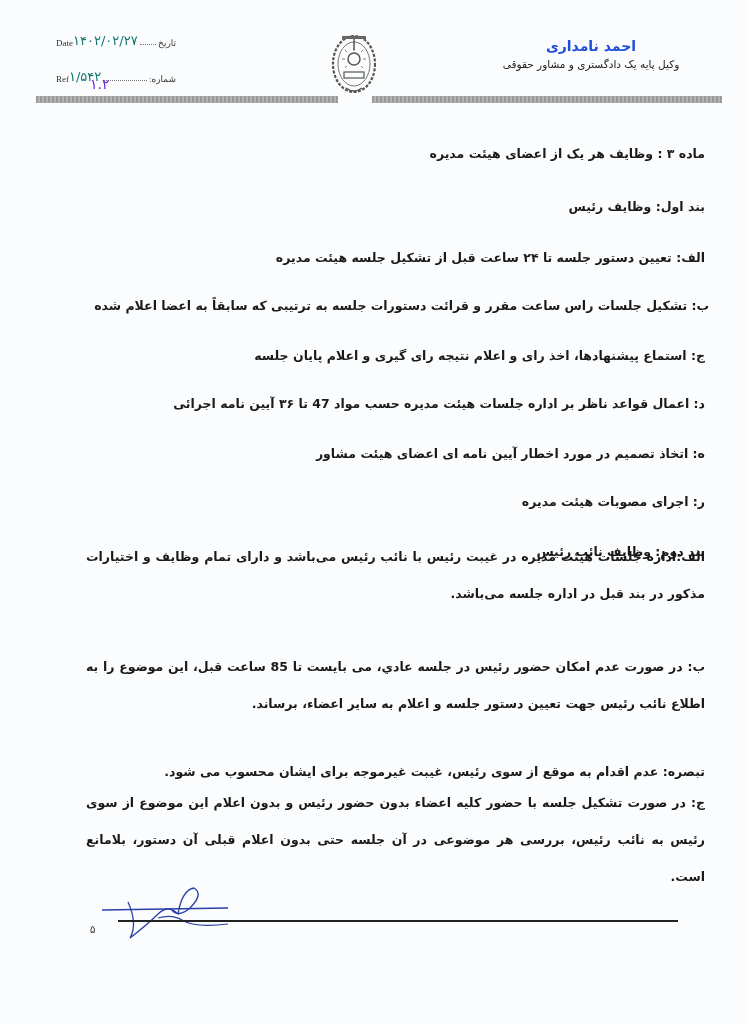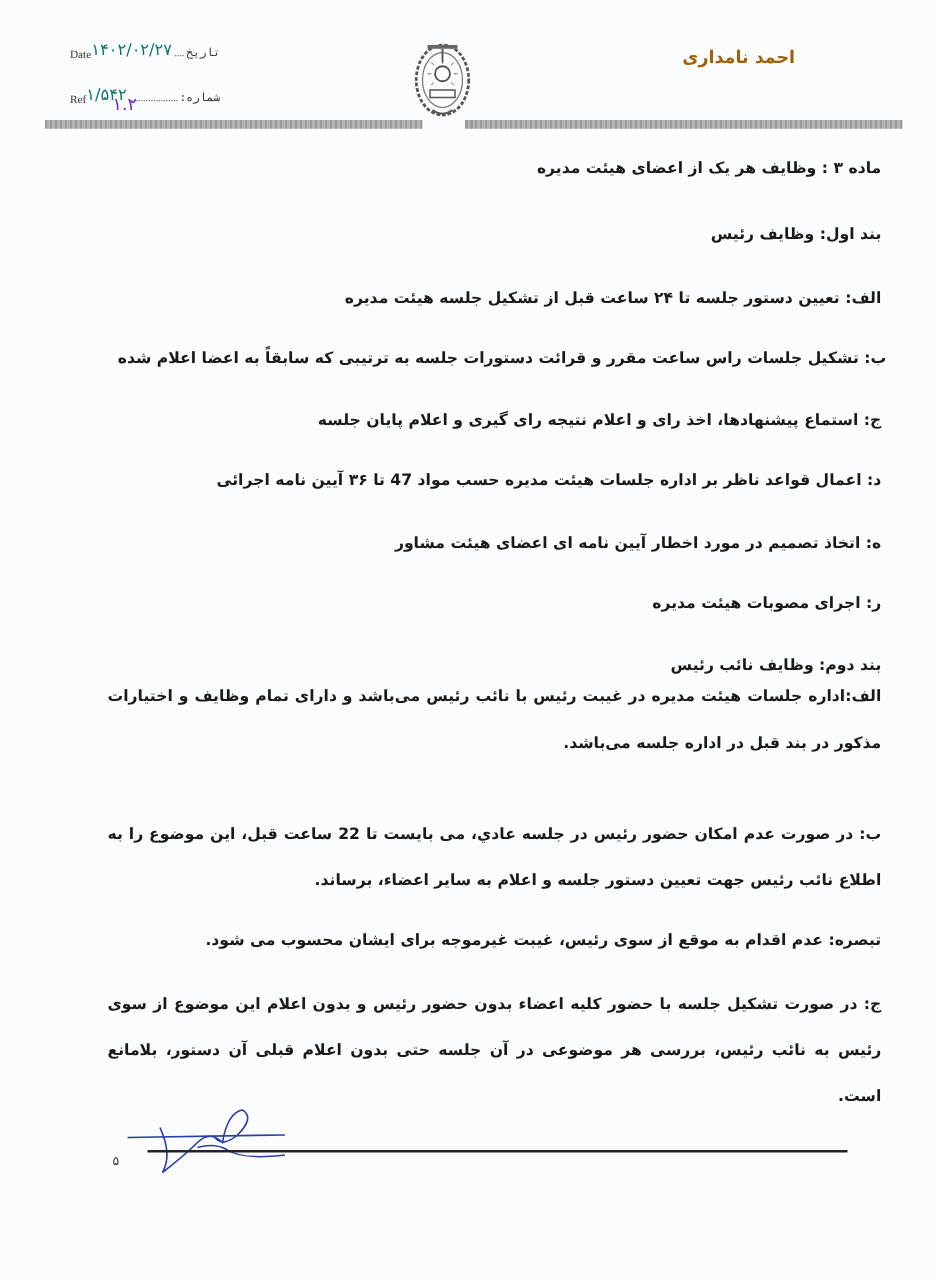--- a/index.html
+++ b/index.html
@@ -17,7 +17,7 @@
   .hdr-row .lbl-en { font-size: 9px; }
   .hdr-row .hand { font-family: "DejaVu Sans", sans-serif; color: #0f766e; font-size: 13px; letter-spacing: -0.5px; }
   .hdr-row .dots { flex: 1; border-bottom: 1px dotted #777; margin: 0 2px 3px 2px; height: 0; }
-  .hdr-row .lbl-fa { direction: rtl; font-size: 9px; font-family: Liberation Mono, monospace; }
+  .hdr-row .lbl-fa { direction: rtl; font-size: 9px; }
   .ref-hand2 { position: absolute; left: 90px; top: 76px; color: #6d28d9; font-size: 14px; font-family: "DejaVu Sans", sans-serif; }
   .emblem { position: absolute; left: 330px; top: 32px; width: 48px; height: 66px; }
   .hdr-right { position: absolute; right: 28px; top: 38px; width: 260px; text-align: center; direction: rtl; }

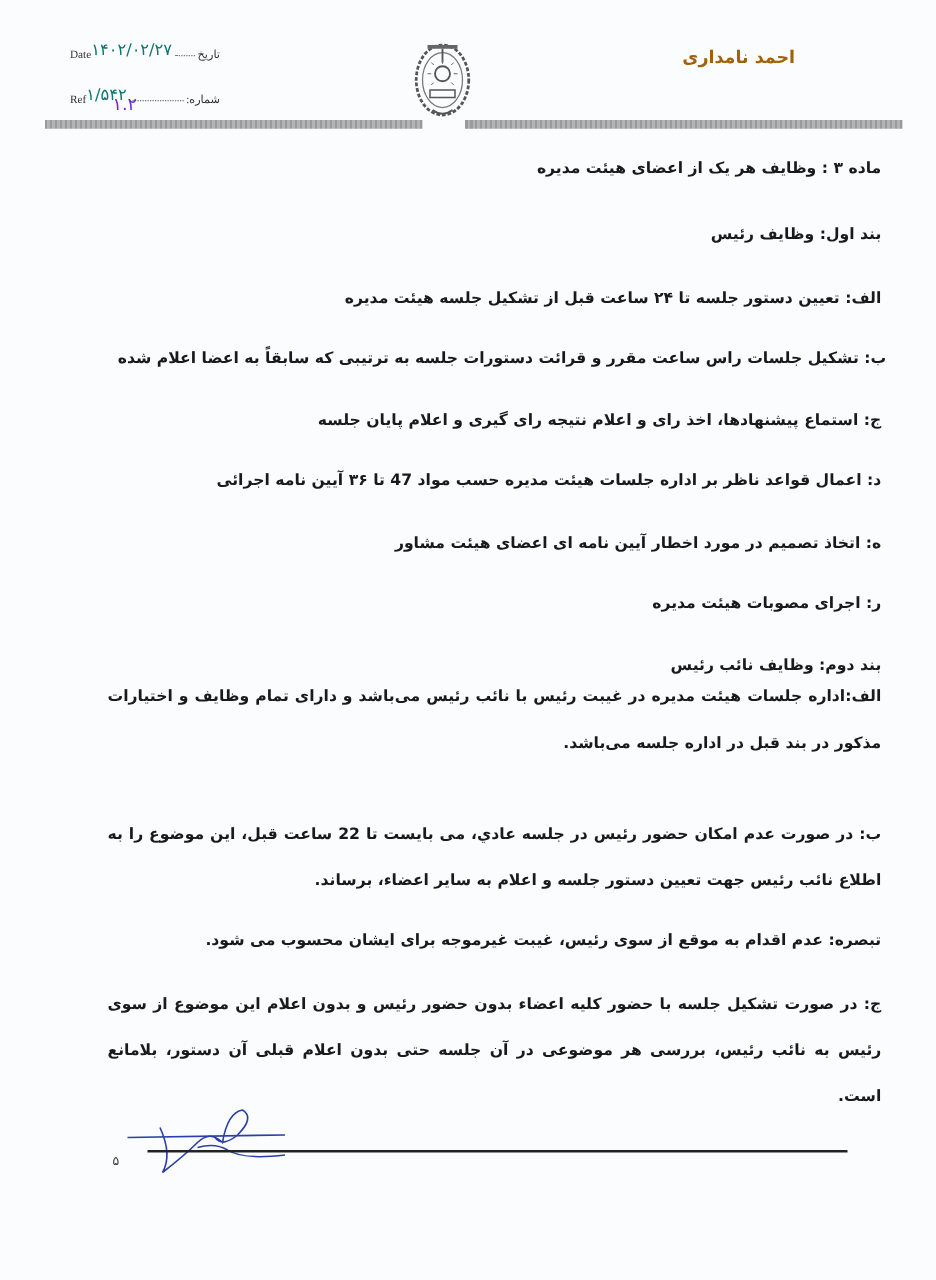--- a/index.html
+++ b/index.html
@@ -21,7 +21,7 @@
   .ref-hand2 { position: absolute; left: 90px; top: 76px; color: #6d28d9; font-size: 14px; font-family: "DejaVu Sans", sans-serif; }
   .emblem { position: absolute; left: 330px; top: 32px; width: 48px; height: 66px; }
   .hdr-right { position: absolute; right: 28px; top: 38px; width: 260px; text-align: center; direction: rtl; }
-  .hdr-right .name { font-size: 14px; font-weight: bold; color: #a16207; }
+  .hdr-right .name { font-size: 14px; font-weight: bold; color: #1d4ed8; }
   .hdr-right .title { font-size: 10.5px; color: #222; margin-top: 4px; }
   .hdr-bar { position: absolute; top: 96px; height: 7px; background: repeating-linear-gradient(90deg,#9a9a9a 0 2px,#b4b4b4 2px 4px); }
   .bar-l { left: 36px; width: 302px; }

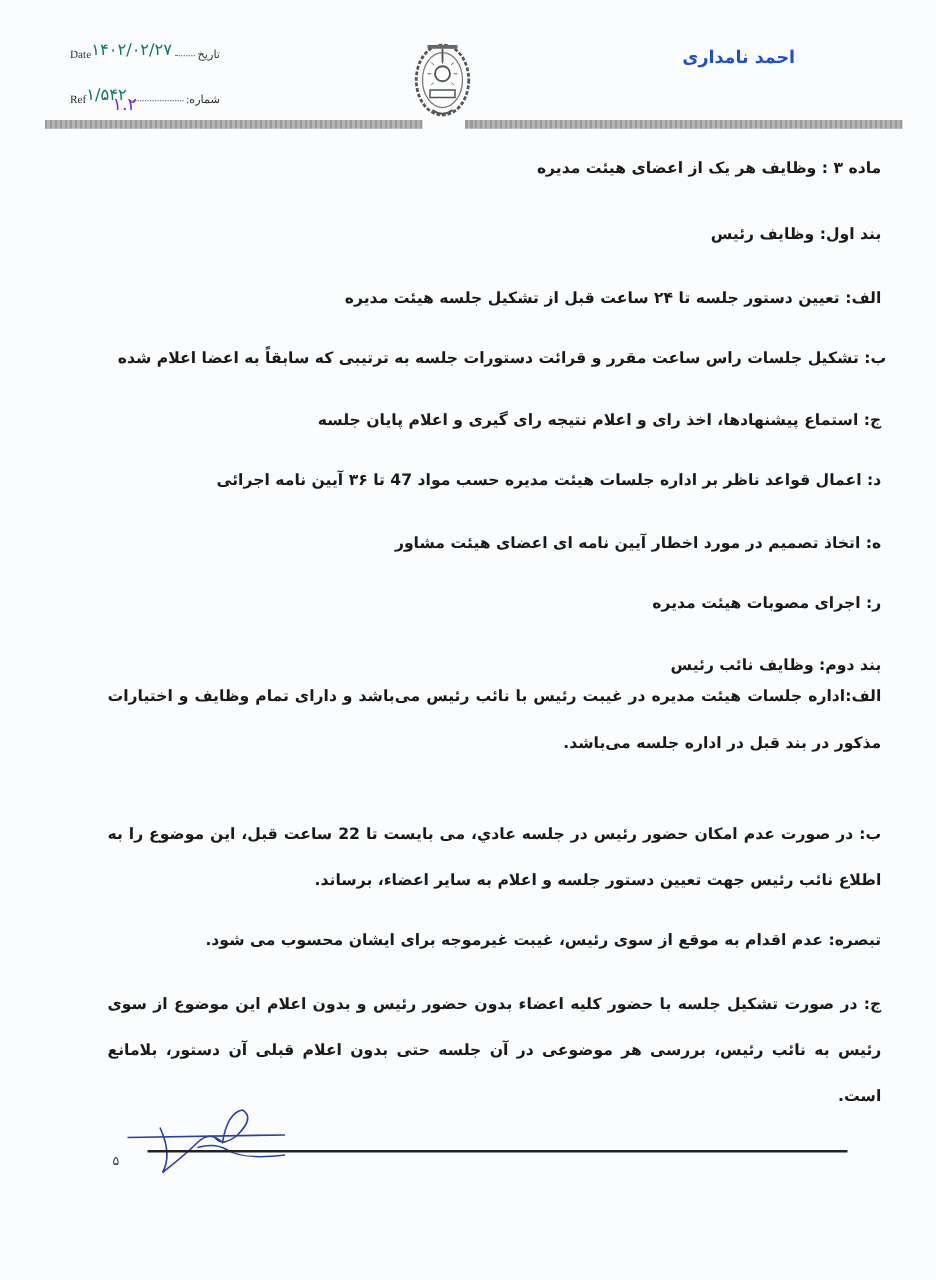--- a/index.html
+++ b/index.html
@@ -80,6 +80,7 @@
 
   <div class="hdr-right">
     <div class="name">احمد نامداری</div>
+    <div class="title">وکیل پایه یک دادگستری و مشاور حقوقی</div>
   </div>
 
   <div class="hdr-bar bar-l"></div>

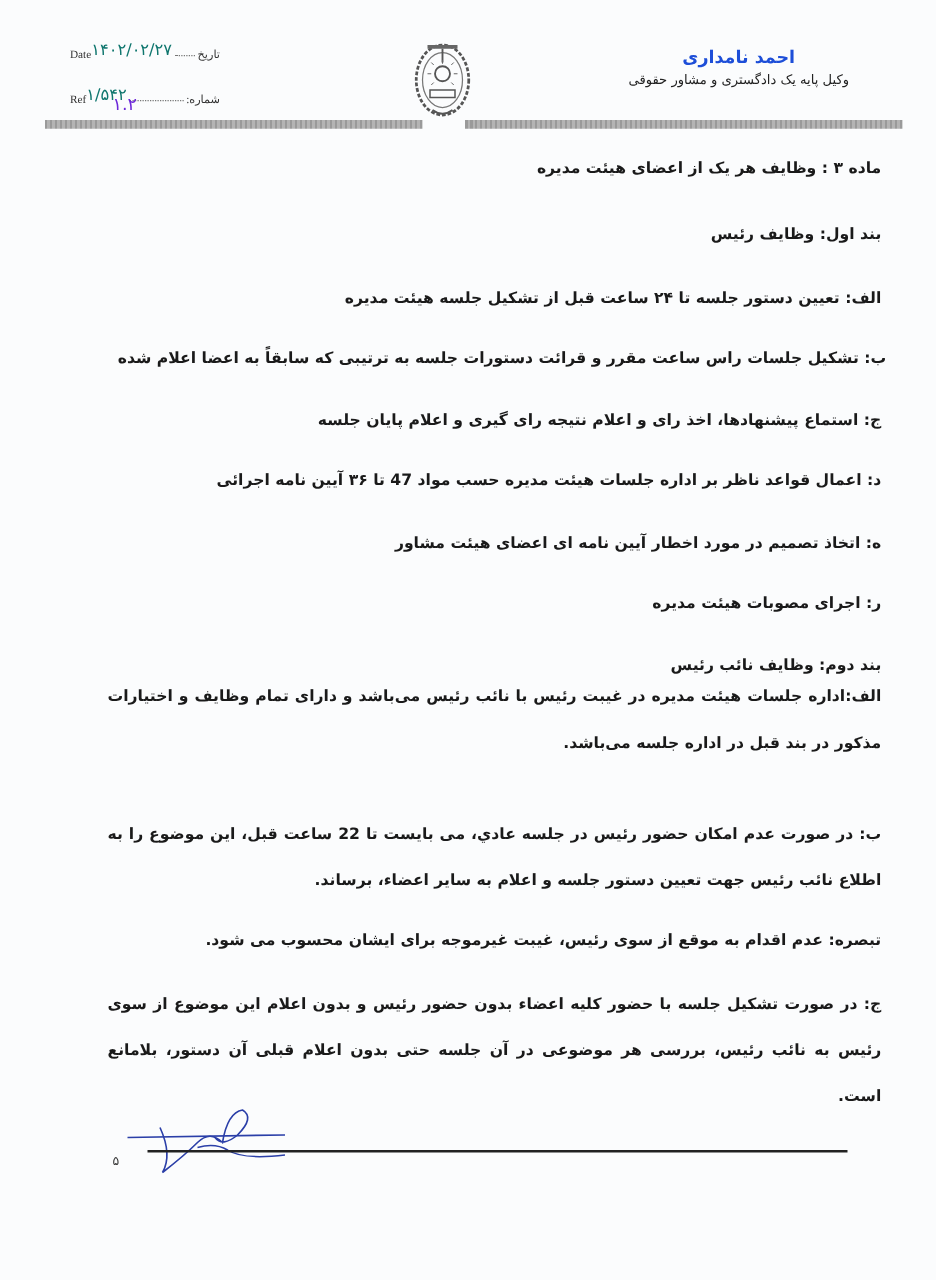--- a/index.html
+++ b/index.html
@@ -29,7 +29,7 @@
 
   
   .content { position: absolute; right: 44px; left: 86px; top: 118px; direction: rtl; text-align: right; }
-  .line { font-size: 12.5px; font-weight: bold; position: absolute; right: 0; white-space: nowrap; }
+  .line { font-size: 12.5px; font-weight: bold; position: absolute; right: 0; white-space: nowrap; margin-top: 20px; }
   .para { position: absolute; right: 0; left: 0; font-size: 12.5px; font-weight: bold; line-height: 37px; text-align: justify; text-align-last: right; }
 
   

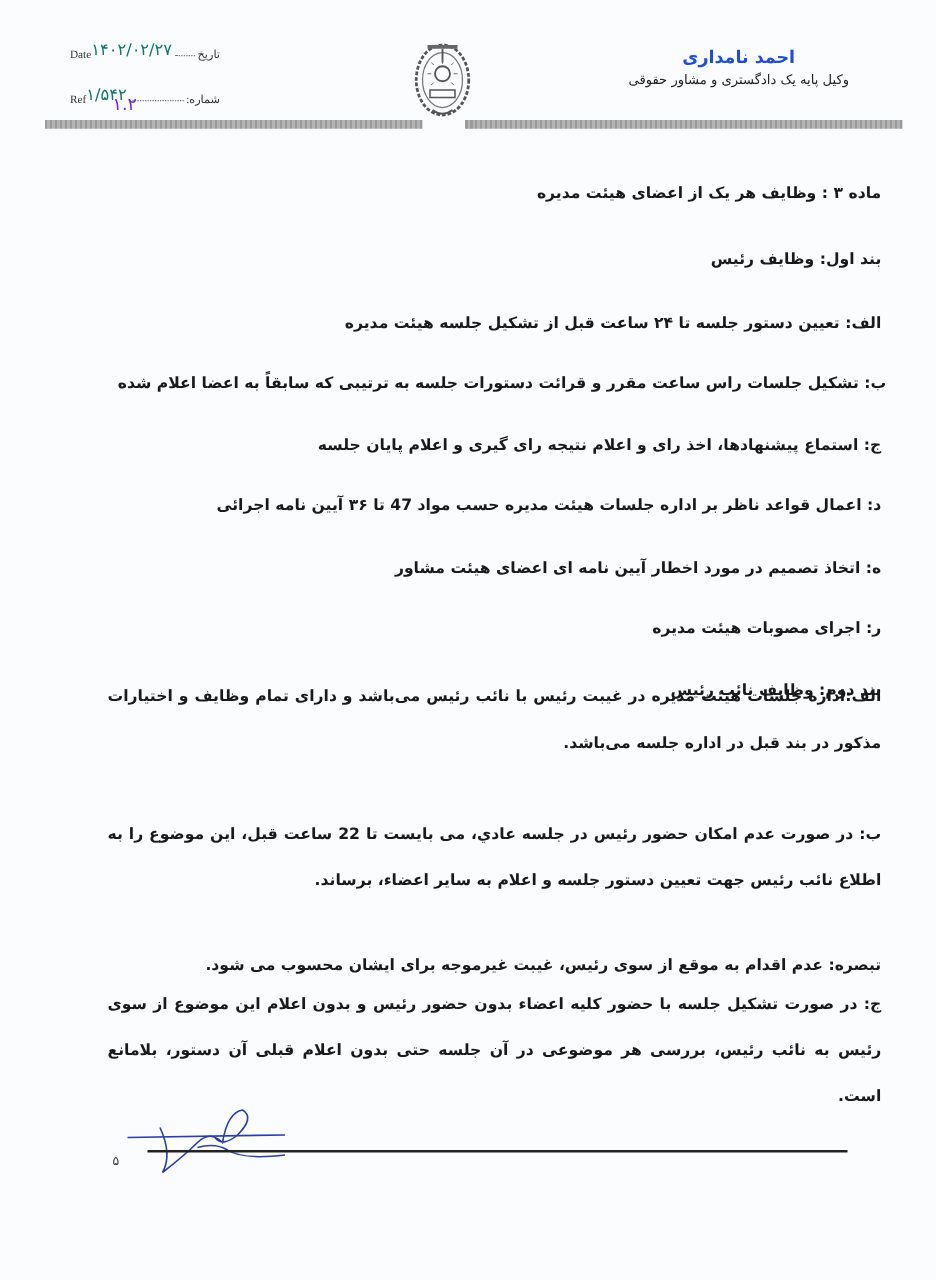--- a/index.html
+++ b/index.html
@@ -100,7 +100,7 @@
     <div class="line" style="top:406px">بند دوم: وظایف نائب رئیس</div>
 
     <div class="para" style="top:420px">الف:اداره جلسات هیئت مدیره در غیبت رئیس با نائب رئیس می‌باشد و دارای تمام وظایف و اختیارات مذکور در بند قبل در اداره جلسه می‌باشد.</div>
-    <div class="para" style="top:530px">ب: در صورت عدم امکان حضور رئیس در جلسه عادي،  می بایست تا 22 ساعت قبل، این موضوع را به اطلاع نائب رئیس جهت تعیین دستور جلسه و اعلام به سایر اعضاء، برساند.</div>
+    <div class="para" style="top:530px">ب: در صورت عدم امکان حضور رئیس در جلسه عادي،  می بایست تا 85 ساعت قبل، این موضوع را به اطلاع نائب رئیس جهت تعیین دستور جلسه و اعلام به سایر اعضاء، برساند.</div>
     <div class="line" style="top:626px">تبصره: عدم اقدام به موقع از سوی رئیس، غیبت غیرموجه برای ایشان محسوب می شود.</div>
     <div class="para" style="top:666px">ج: در صورت تشکیل جلسه با حضور کلیه اعضاء بدون حضور رئیس و بدون اعلام این موضوع از سوی رئیس به نائب رئیس، بررسی هر موضوعی در آن جلسه حتی بدون اعلام قبلی آن دستور، بلامانع است.</div>
   </div>

